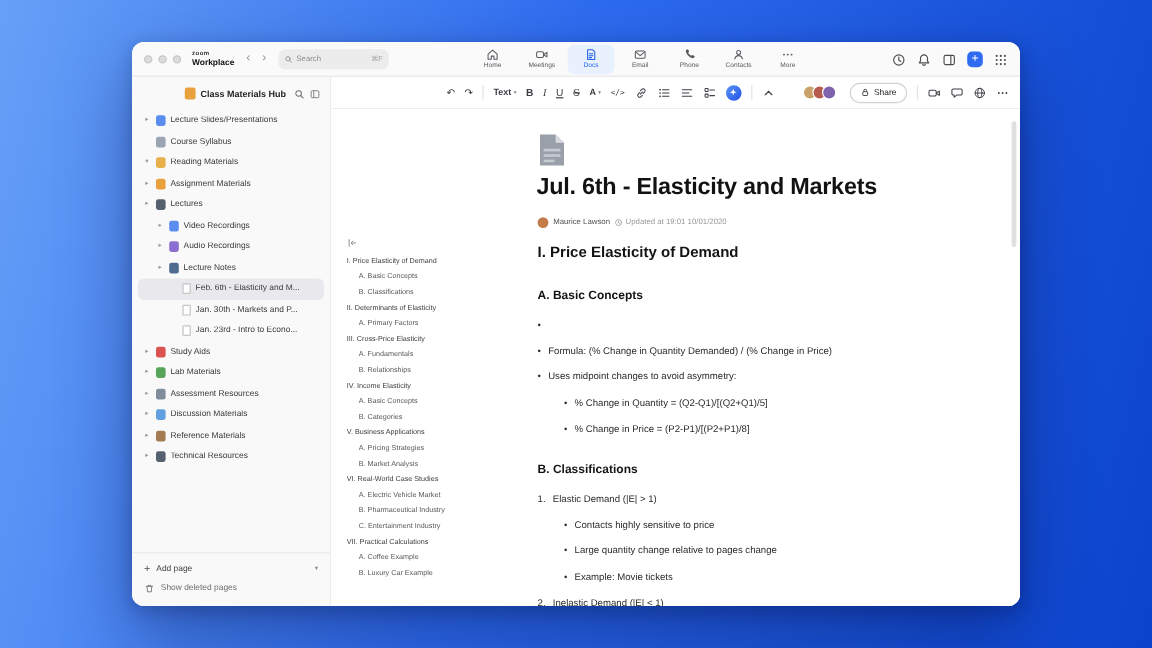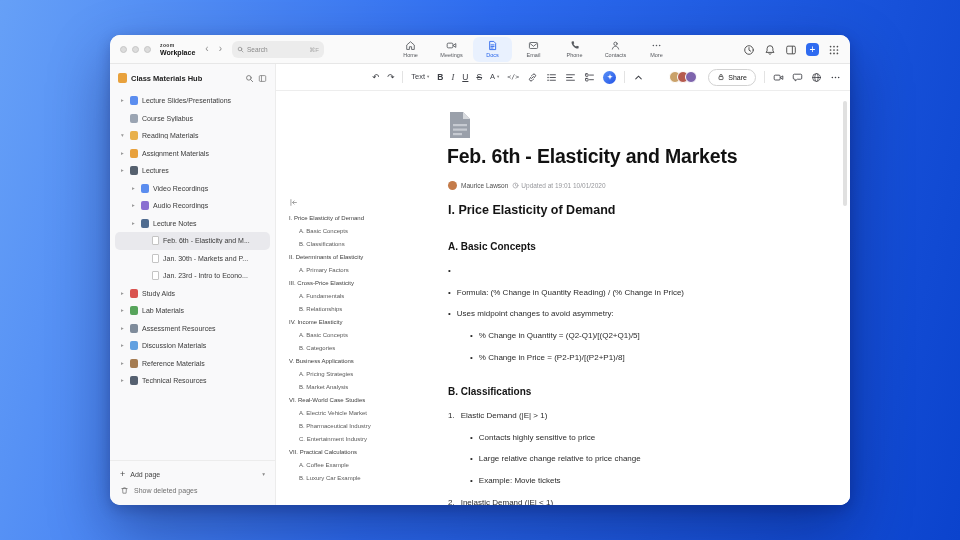--- a/index.html
+++ b/index.html
@@ -44,7 +44,7 @@
   .body-row { flex:1; display:flex; min-height:0; }
   .sidebar { width:166px; flex:none; background:#f9f9fa; border-right:1px solid #ececec;
     display:flex; flex-direction:column; min-height:0; }
-  .side-header { display:flex; align-items:center; gap:4px; padding:9px 8px 7px; }
+  .side-header { display:flex; align-items:center; gap:4px; padding:9px 8px 7px;margin-left:36px; }
   .side-swatch { width:9px; height:10px; border-radius:2px; flex:none; }
   .side-title { font-size:7.5px; font-weight:700; color:#232323; flex:1; white-space:nowrap; overflow:hidden; }
   .side-header svg { width:9px; height:9px; color:#6f6f6f; flex:none; }

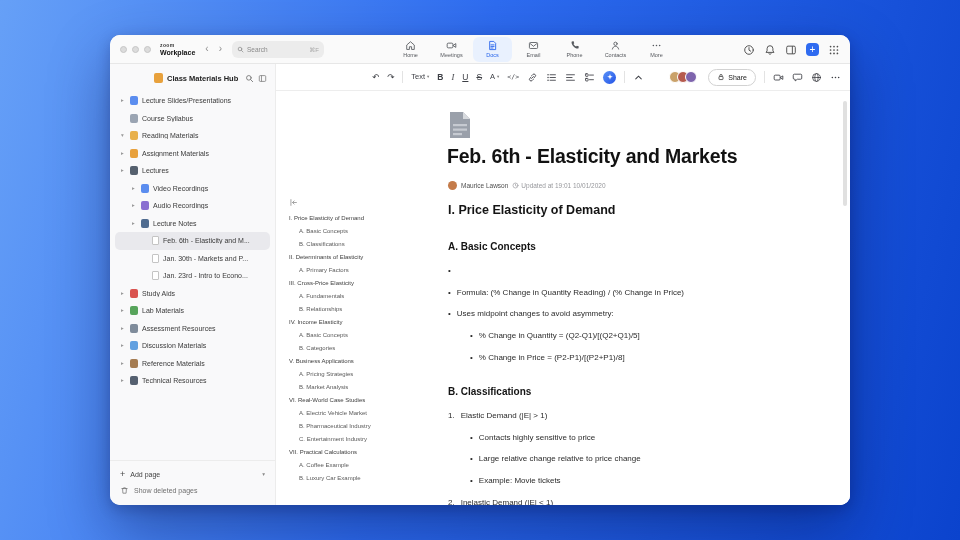--- a/index.html
+++ b/index.html
@@ -70,7 +70,7 @@
   .tb { font-size:8.5px; display:flex; align-items:center; line-height:1; flex:none; }
   .tb svg { width:11px; height:11px; display:block; }
   .tsep { width:1px; height:12px; background:#e3e3e3; flex:none; }
-  .text-style { font-size:7.5px; display:flex; gap:2px; align-items:center; }
+  .text-style { font-size:7.5px; display:flex; gap:2px; align-items:center;font-weight:bold; }
   .caret { font-size:4.5px; color:#7a7a7a; }
   .tb.bold { font-weight:800; }
   .tb.italic { font-style:italic; font-family:"Liberation Serif",serif; }

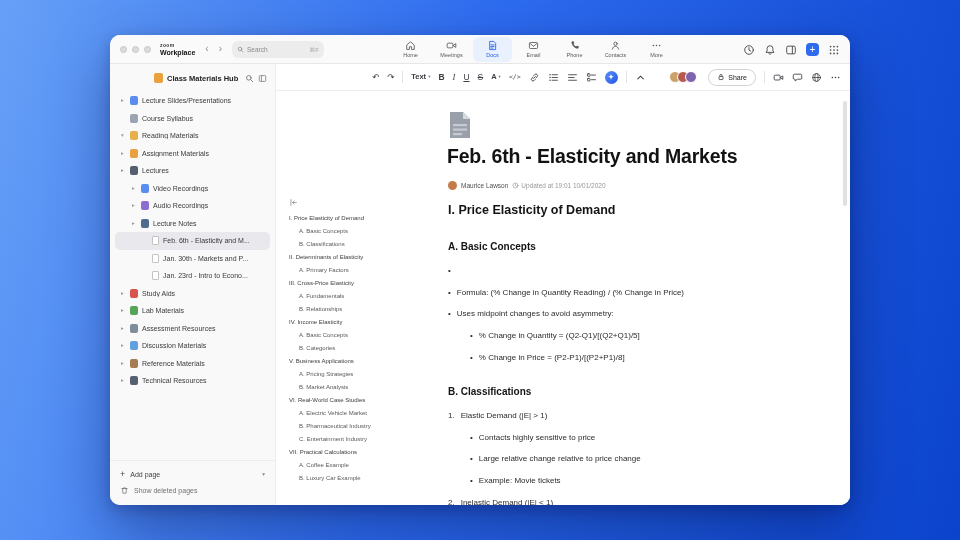--- a/index.html
+++ b/index.html
@@ -455,7 +455,7 @@
           <rect x="5" y="17.5" width="14" height="2.2" fill="#c6cad1"></rect>
           <rect x="5" y="22" width="9" height="2.2" fill="#c6cad1"></rect>
         </svg>
-        <div class="doc-title">Feb. 6th - Elasticity and Markets</div>
+        <div class="doc-title">Jul. 6th - Elasticity and Markets</div>
         <div class="byline">
           <span class="av" id="author-av" style="background: rgb(196, 123, 74);"></span>
           <span>Maurice Lawson</span>

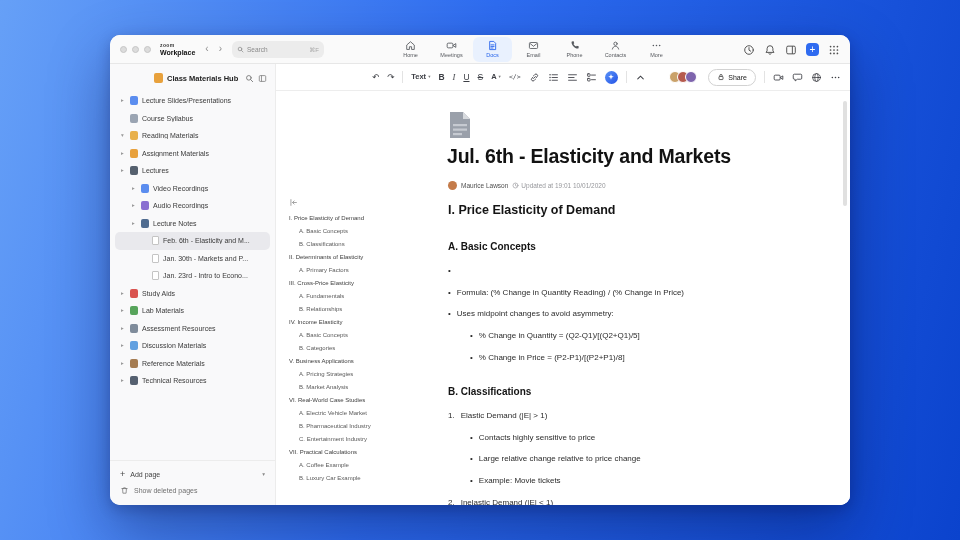--- a/index.html
+++ b/index.html
@@ -509,7 +509,7 @@
             </div>
             <div class="c-li lvl0">
               <span class="marker">•</span>
-              <span class="li-text">Formula: (% Change in Quantity Reading) / (% Change in Price)</span>
+              <span class="li-text">Formula: (% Change in Quantity Demanded) / (% Change in Price)</span>
             </div>
             <div class="c-li lvl0">
               <span class="marker">•</span>

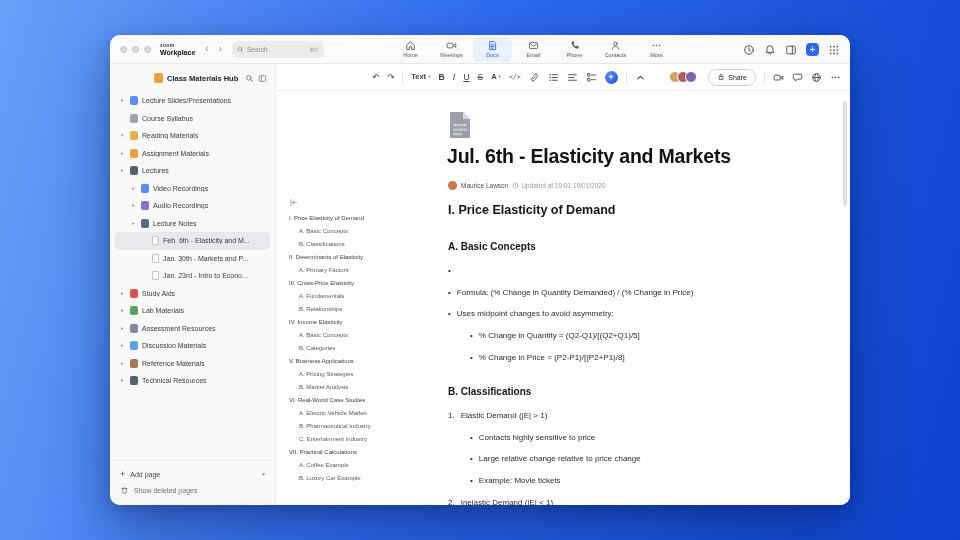--- a/index.html
+++ b/index.html
@@ -534,7 +534,7 @@
             </div>
             <div class="c-li lvl1">
               <span class="marker">•</span>
-              <span class="li-text">Large relative change relative to price change</span>
+              <span class="li-text">Large quantity change relative to pages change</span>
             </div>
             <div class="c-li lvl1">
               <span class="marker">•</span>

